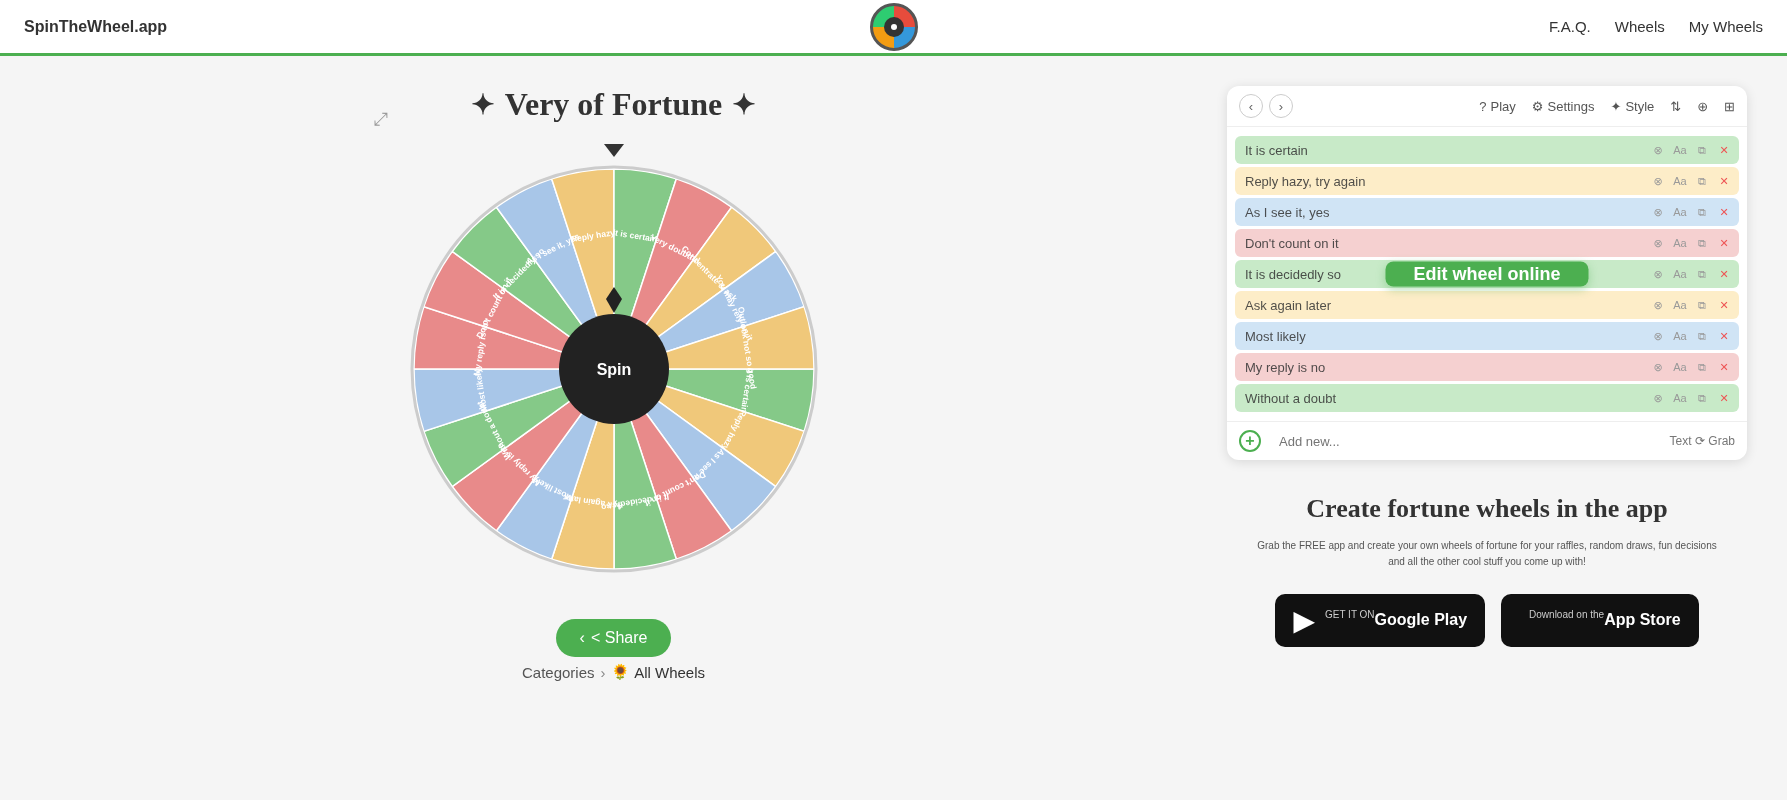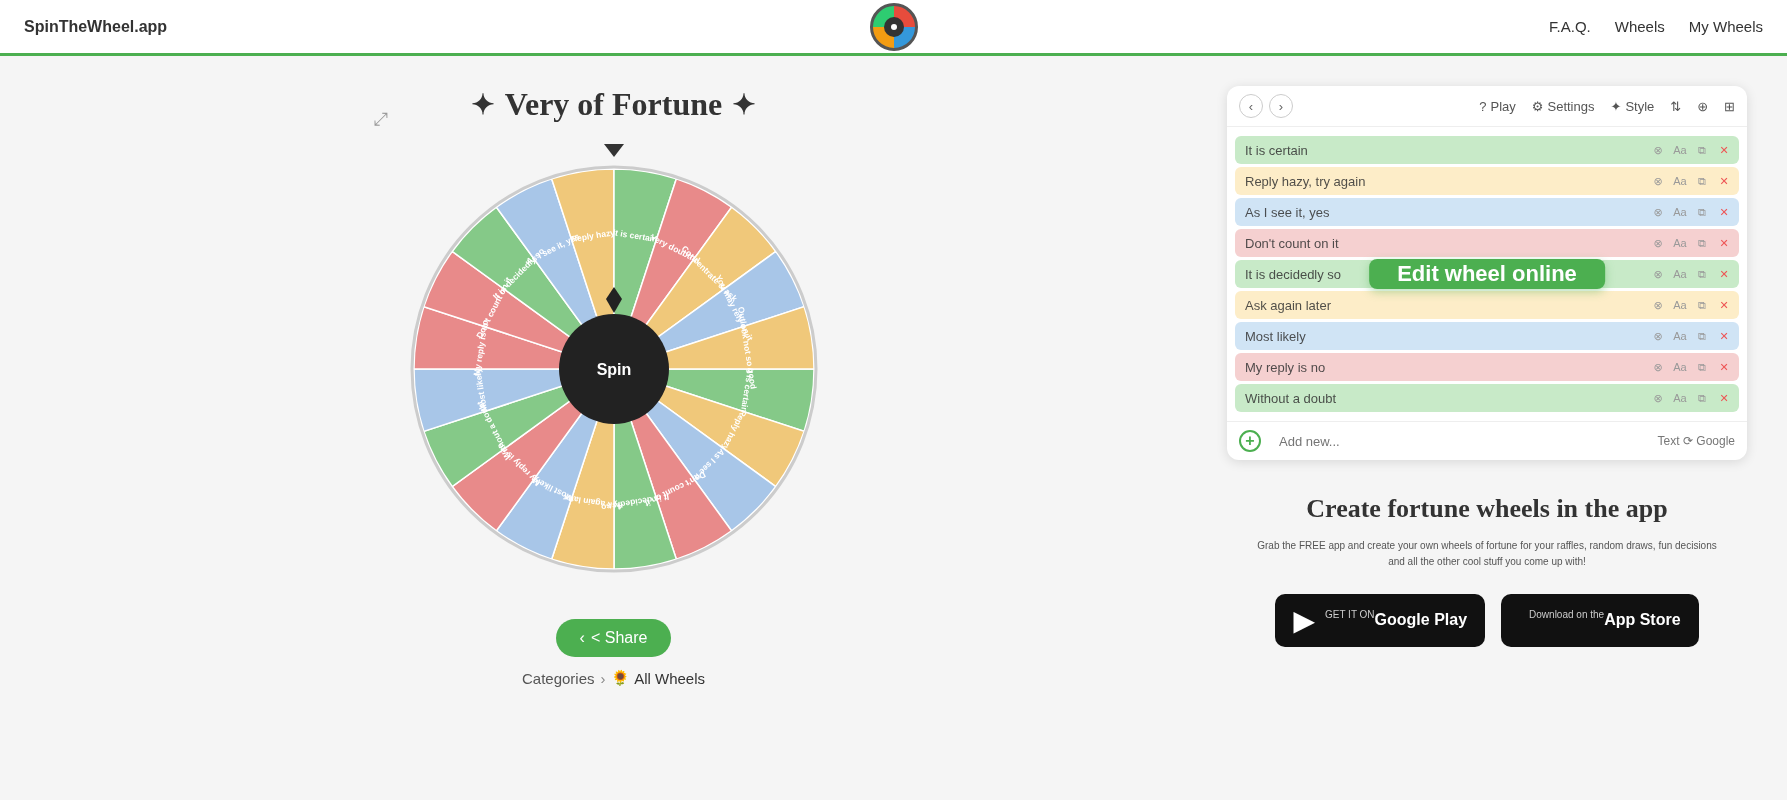--- a/index.html
+++ b/index.html
@@ -218,7 +218,7 @@
       border: none;
       border-radius: 8px;
       padding: 2px 28px;
-      font-size: 22px;
+      font-size: 18px;
       font-weight: bold;
       cursor: pointer;
       z-index: 10;

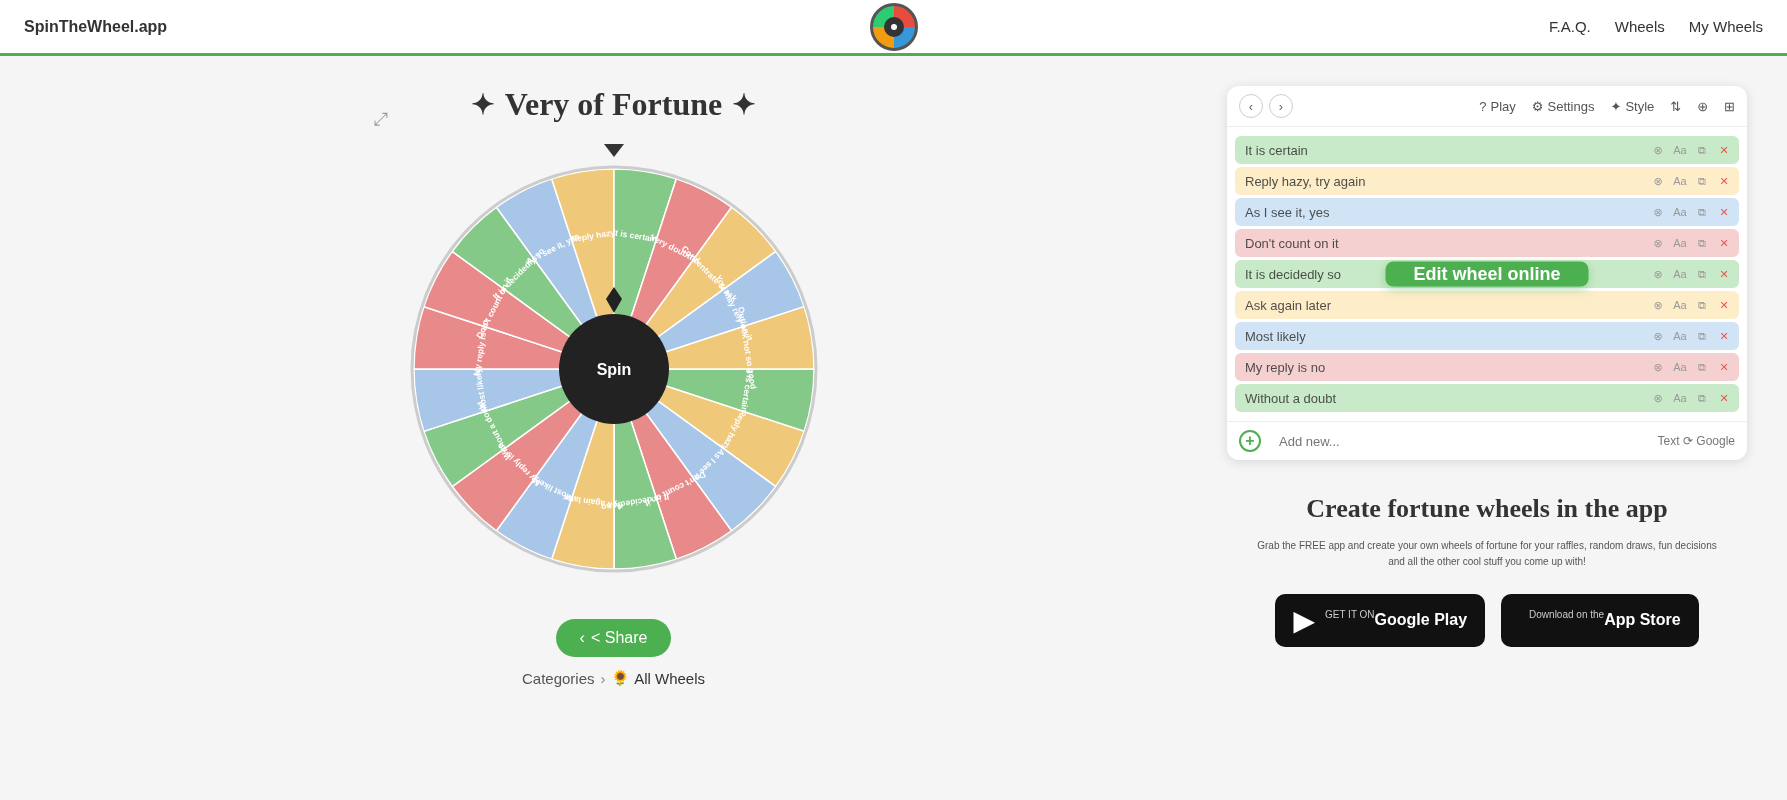--- a/index.html
+++ b/index.html
@@ -631,7 +631,7 @@
           <button class="add-new-btn">+</button>
           <input class="add-new-input" type="text" placeholder="Add new..." style="">
         </div>
-        <div class="footer-text-color">Text ⟳ Google</div>
+        <div class="footer-text-color">Text ⟳ Grab</div>
       </div>
     </div>
 

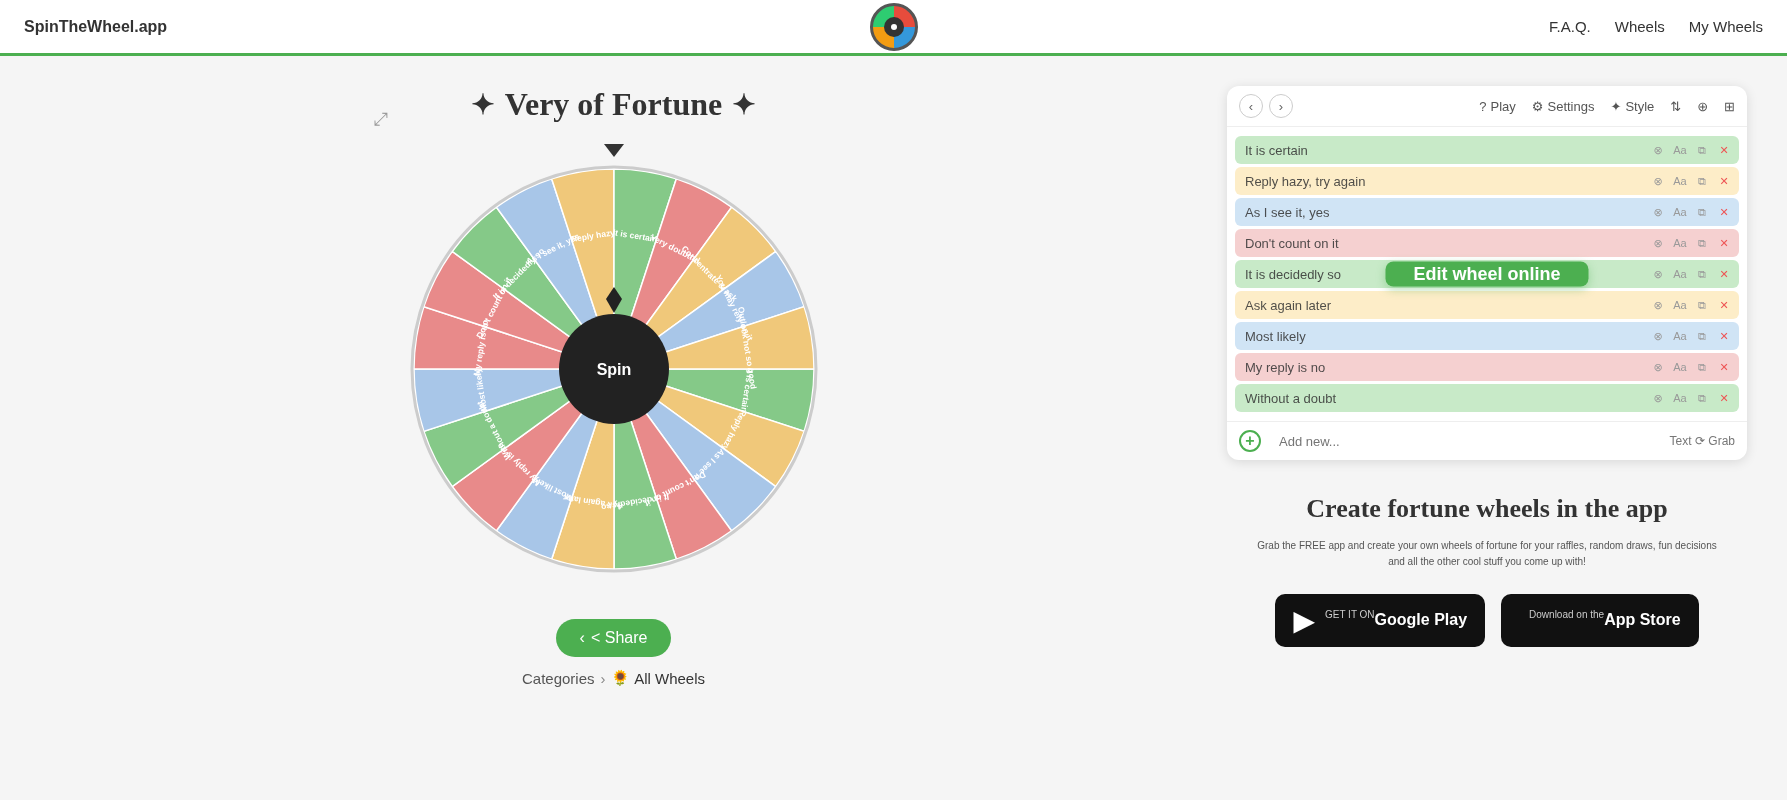--- a/index.html
+++ b/index.html
@@ -134,7 +134,7 @@
     }
 
     .breadcrumb {
-      margin-top: 12px;
+      margin-top: 6px;
       font-size: 15px;
       color: #555;
       display: flex;

